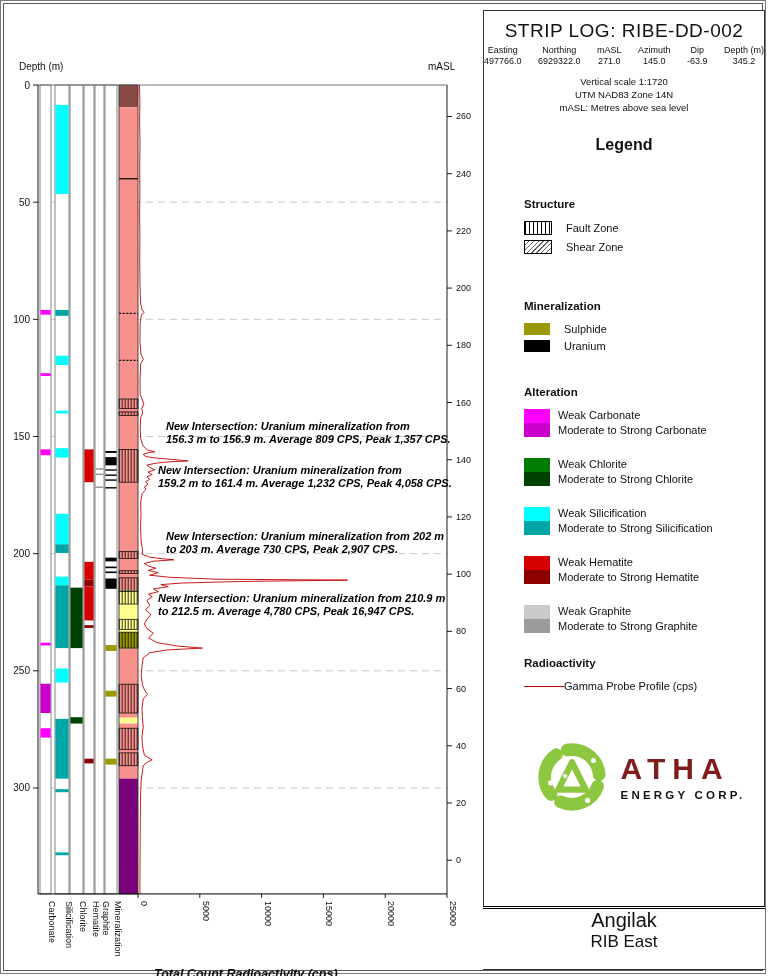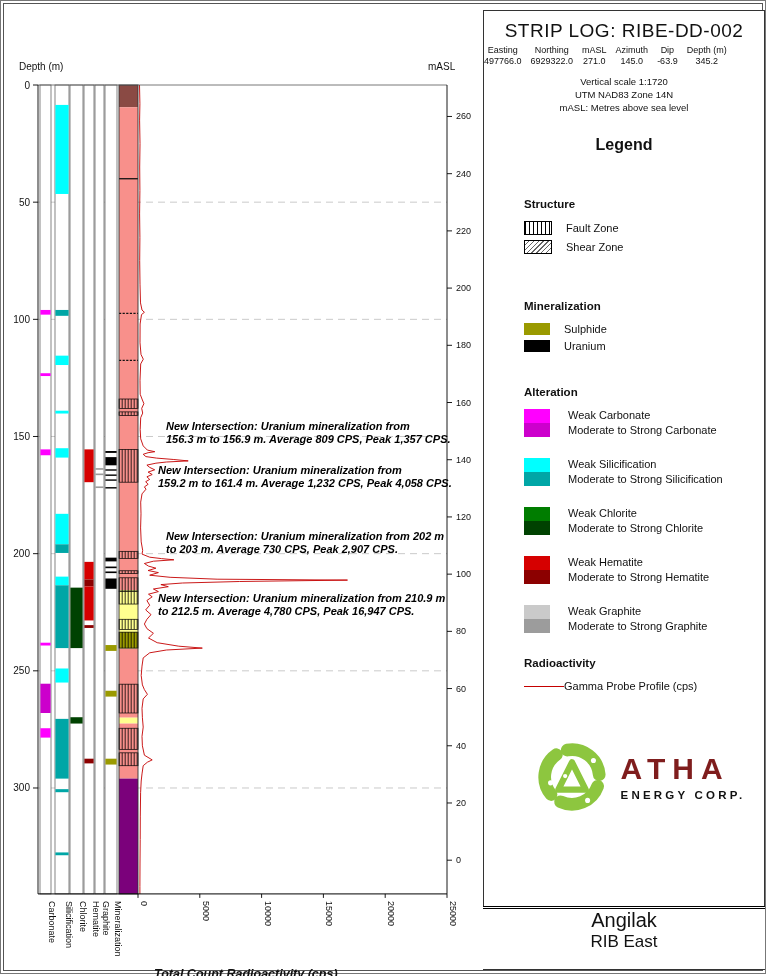--- a/index.html
+++ b/index.html
@@ -18,7 +18,7 @@
   .panel{position:absolute;left:479px;top:6px;width:282px;height:960px;border:1px solid #333;background:#fff;box-sizing:border-box;}
   .panel-header{padding-top:9px;text-align:center;}
   .ph-title{font-size:19px;letter-spacing:.5px;}
-  .ph-fields{display:flex;justify-content:flex-start;gap:9px;margin-top:3px;}
+  .ph-fields{display:flex;justify-content:space-between;gap:9px;margin-top:3px;}
   .ph-field{text-align:center;font-size:9px;line-height:1.25;}
   .ph-field .v{display:block;}
   .ph-notes{margin-top:7px;font-size:9.5px;line-height:1.4;}

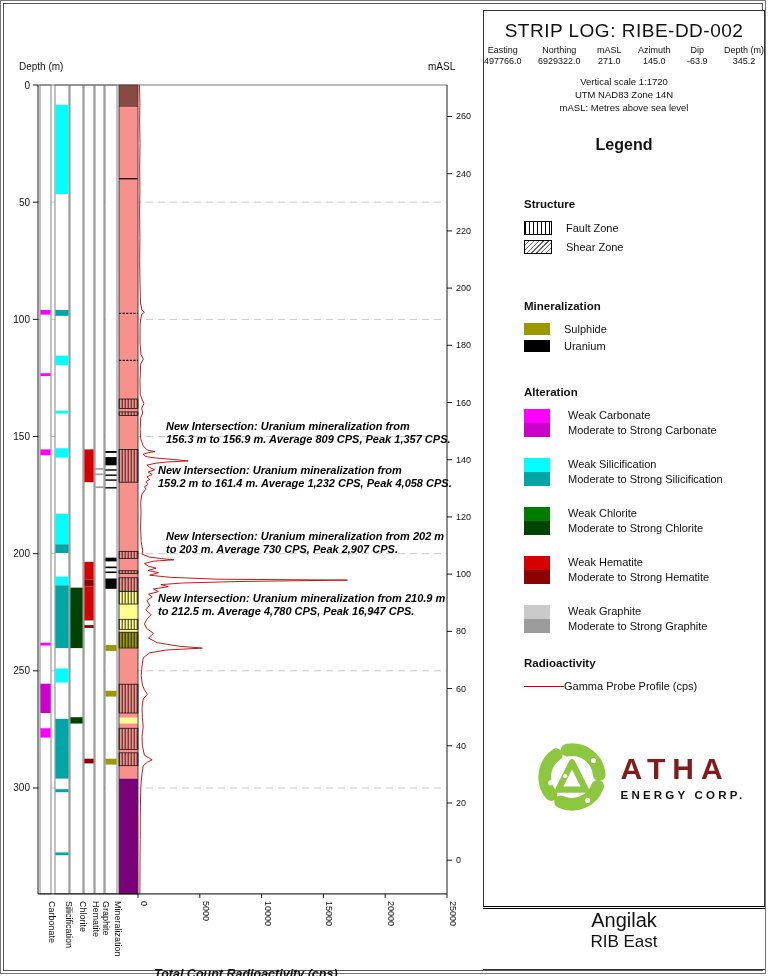--- a/index.html
+++ b/index.html
@@ -35,7 +35,7 @@
   .sw.fault{background:repeating-linear-gradient(90deg,#000 0 1px,#fff 1px 4px);border:1px solid #000;}
   .sw.shear{background:repeating-linear-gradient(135deg,#fff 0 2.5px,#666 2.5px 3.4px);border:1px solid #000;}
   .lbl{font-size:11px;}
-  .apair{display:flex;gap:18px;margin-bottom:21px;}
+  .apair{display:flex;gap:8px;margin-bottom:21px;}
   .sw2{width:26px;height:28px;flex:0 0 26px;}
   .albl{display:flex;flex-direction:column;justify-content:space-between;height:28px;font-size:11px;line-height:13px;}
   .radrow{display:flex;align-items:center;}

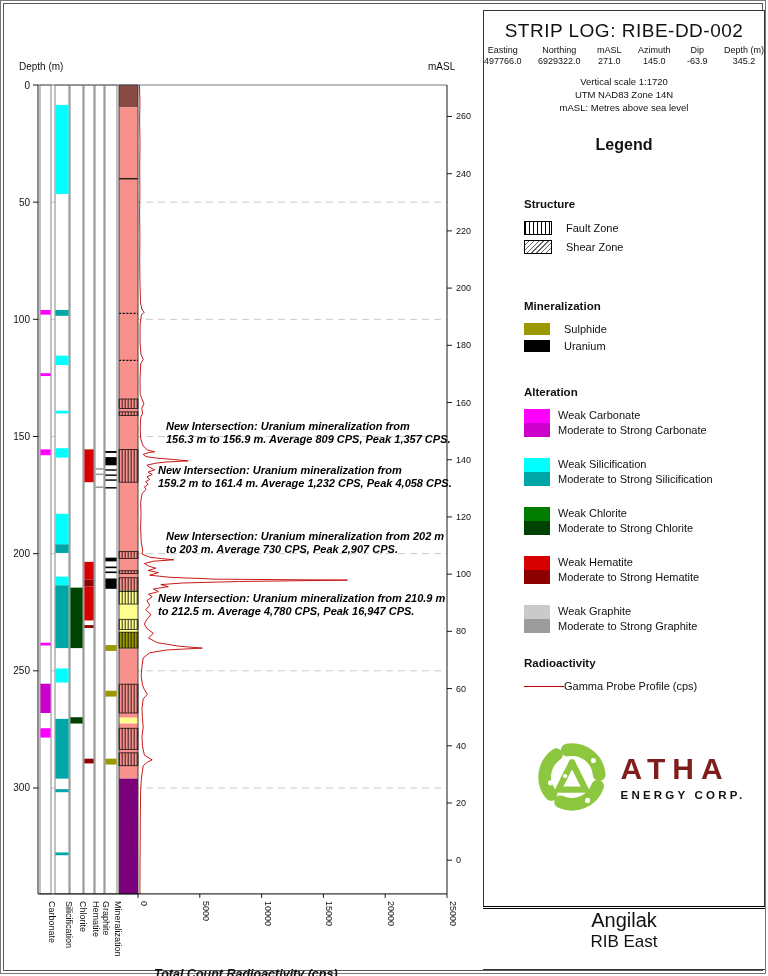--- a/index.html
+++ b/index.html
@@ -283,17 +283,17 @@
             </span>
           </div>
         <div class="apair">
+            <span class="sw2" style="background: linear-gradient(rgb(0, 125, 0) 0px, rgb(0, 125, 0) 50%, rgb(0, 66, 1) 50%, rgb(0, 66, 1) 100%);"></span>
+            <span class="albl">
+              <span>Weak Chlorite</span>
+              <span>Moderate to Strong Chlorite</span>
+            </span>
+          </div>
+        <div class="apair">
             <span class="sw2" style="background: linear-gradient(rgb(0, 255, 255) 0px, rgb(0, 255, 255) 50%, rgb(0, 166, 166) 50%, rgb(0, 166, 166) 100%);"></span>
             <span class="albl">
               <span>Weak Silicification</span>
               <span>Moderate to Strong Silicification</span>
-            </span>
-          </div>
-        <div class="apair">
-            <span class="sw2" style="background: linear-gradient(rgb(0, 125, 0) 0px, rgb(0, 125, 0) 50%, rgb(0, 66, 1) 50%, rgb(0, 66, 1) 100%);"></span>
-            <span class="albl">
-              <span>Weak Chlorite</span>
-              <span>Moderate to Strong Chlorite</span>
             </span>
           </div>
         <div class="apair">

